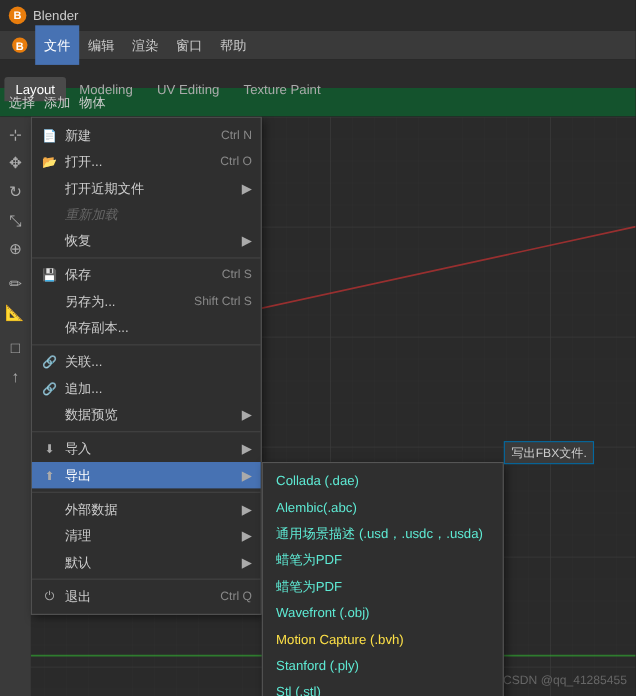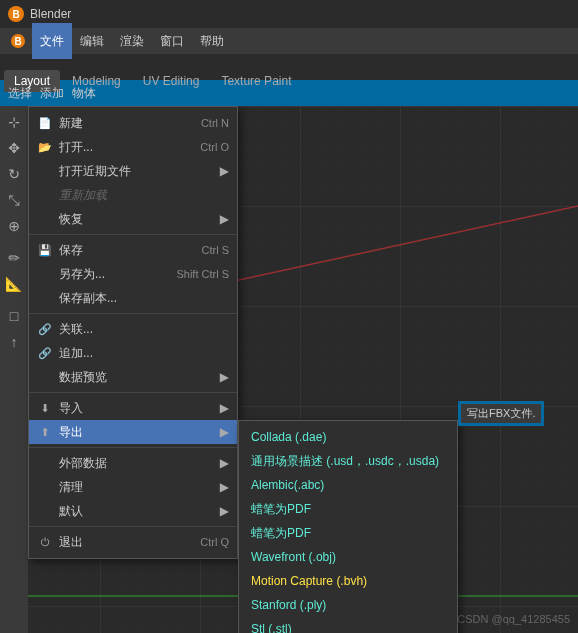--- a/index.html
+++ b/index.html
@@ -97,7 +97,7 @@
     
     .toolbar-row {
       height: 26px;
-      background: #0369a1;
+      background: #14532d;
       display: flex;
       align-items: center;
       padding: 0 8px;

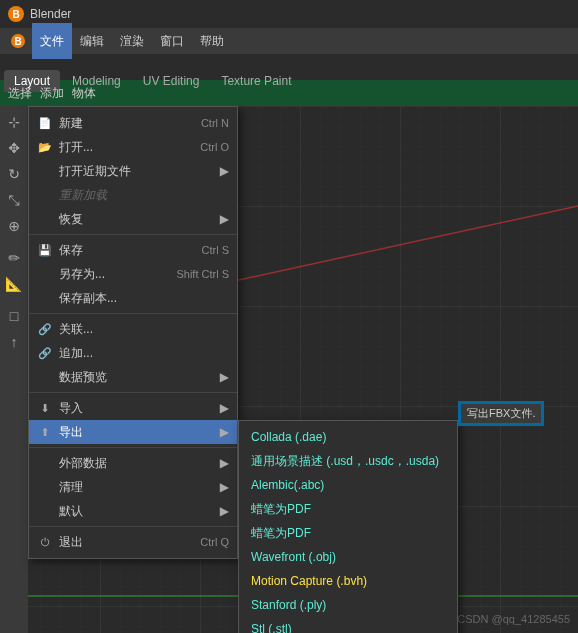--- a/index.html
+++ b/index.html
@@ -249,7 +249,7 @@
     .tooltip {
       position: absolute;
       background: #3a3a3a;
-      border: 3px solid #0369a1;
+      border: 1px solid #0369a1;
       color: #ccc;
       font-size: 11px;
       padding: 2px 6px;

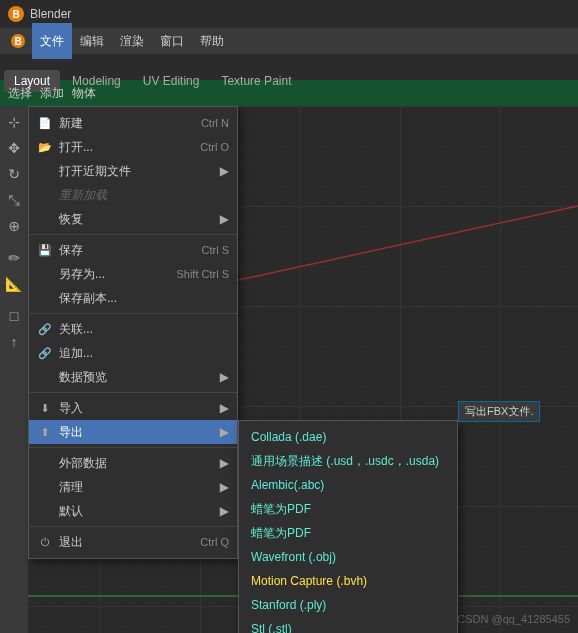--- a/index.html
+++ b/index.html
@@ -440,8 +440,8 @@
 
     <div class="export-submenu-container" style="top: 314px;">
       <div class="submenu-item">Collada (.dae)</div>
+      <div class="submenu-item">Alembic(.abc)</div>
       <div class="submenu-item">通用场景描述 (.usd，.usdc，.usda)</div>
-      <div class="submenu-item">Alembic(.abc)</div>
       <div class="submenu-item">蜡笔为PDF</div>
       <div class="submenu-item">蜡笔为PDF</div>
       <div class="submenu-item">Wavefront (.obj)</div>

